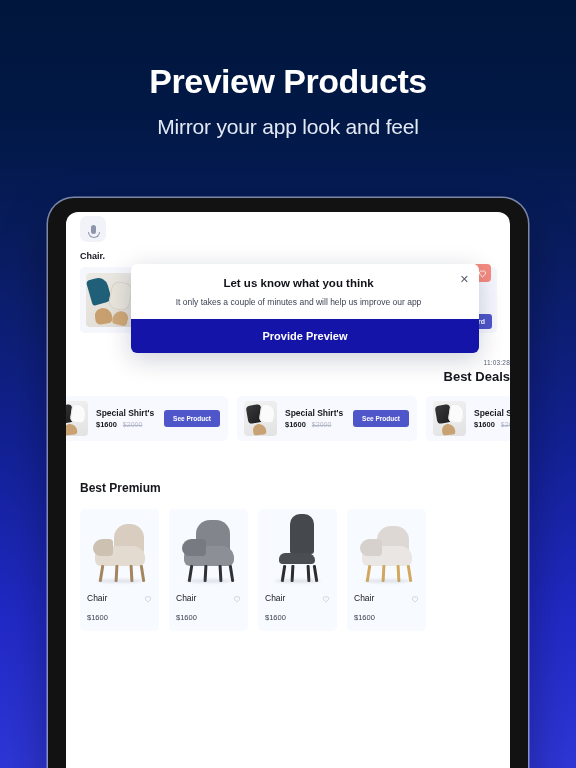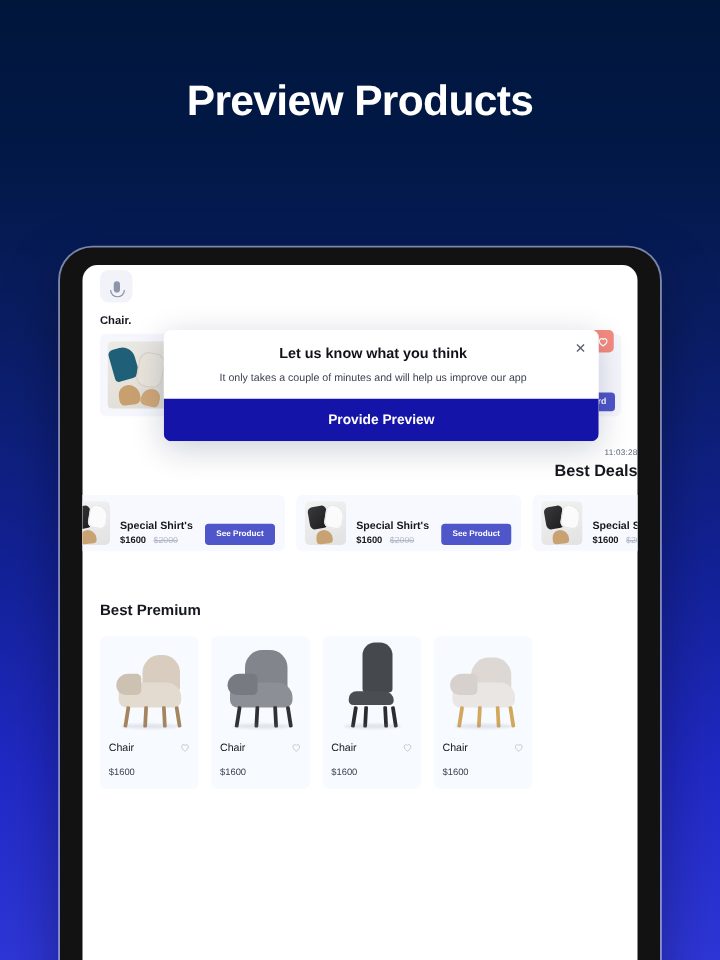--- a/index.html
+++ b/index.html
@@ -164,6 +164,7 @@
 
 <div class="hero">
   <div class="hero-title">Preview Products</div>
+  <div class="hero-sub">Mirror your app look and feel</div>
 </div>
 
 <div class="device">

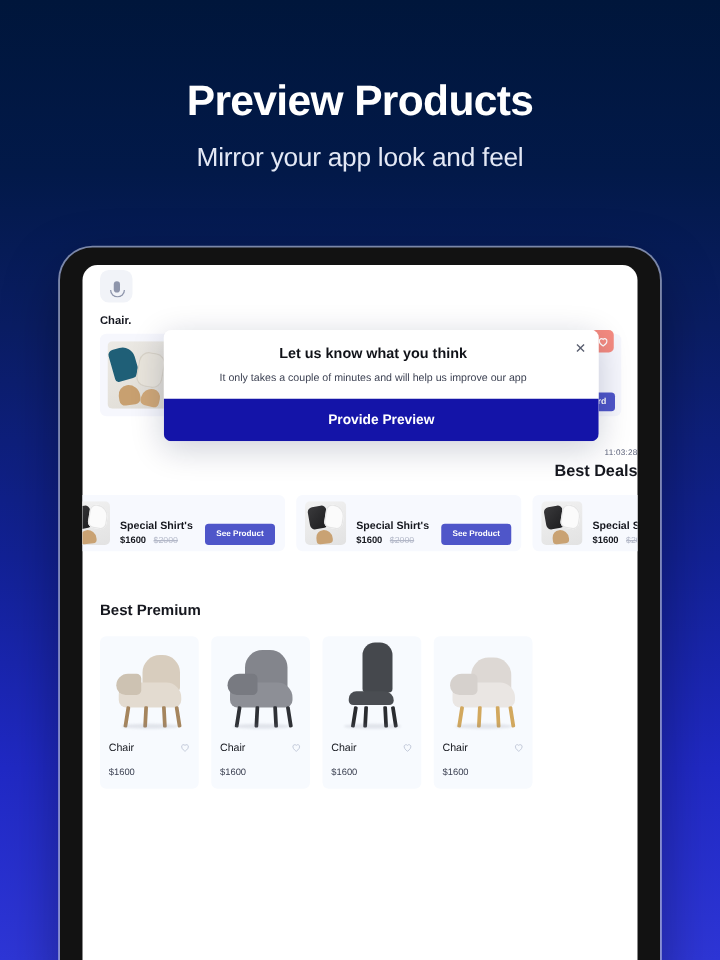--- a/index.html
+++ b/index.html
@@ -89,7 +89,7 @@
   .deal-rail { display:flex; gap:9px; padding:12px 0 0 0; margin-left:-18px; }
   .dcard {
     flex:0 0 auto; width:180px; height:45px; background:#f7f9fe; border-radius:5px;
-    display:flex; align-items:flex-end; padding:5px 8px 5px 7px;
+    display:flex; align-items:center; padding:5px 8px 5px 7px;
   }
   .dthumb { width:33px; height:35px; border-radius:4px; flex:0 0 auto; overflow:hidden; }
   .dinfo { padding-left:8px; flex:1; }

